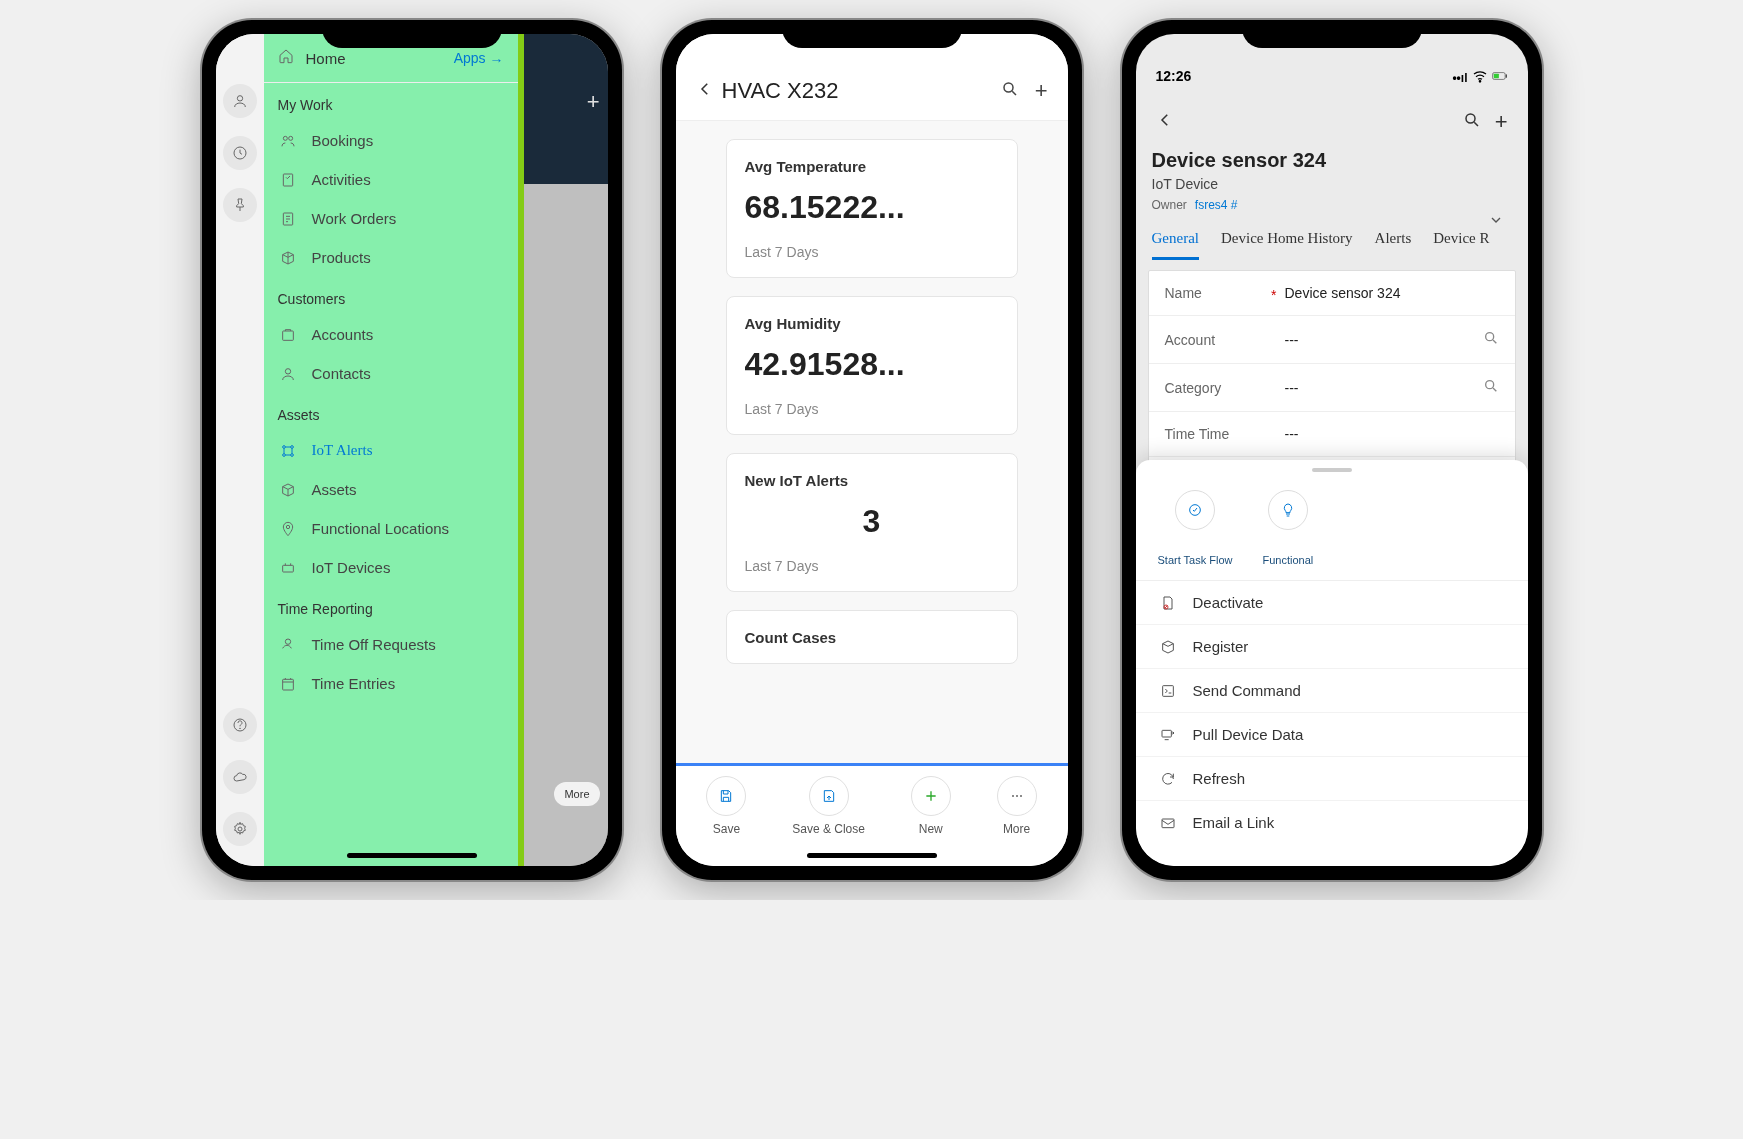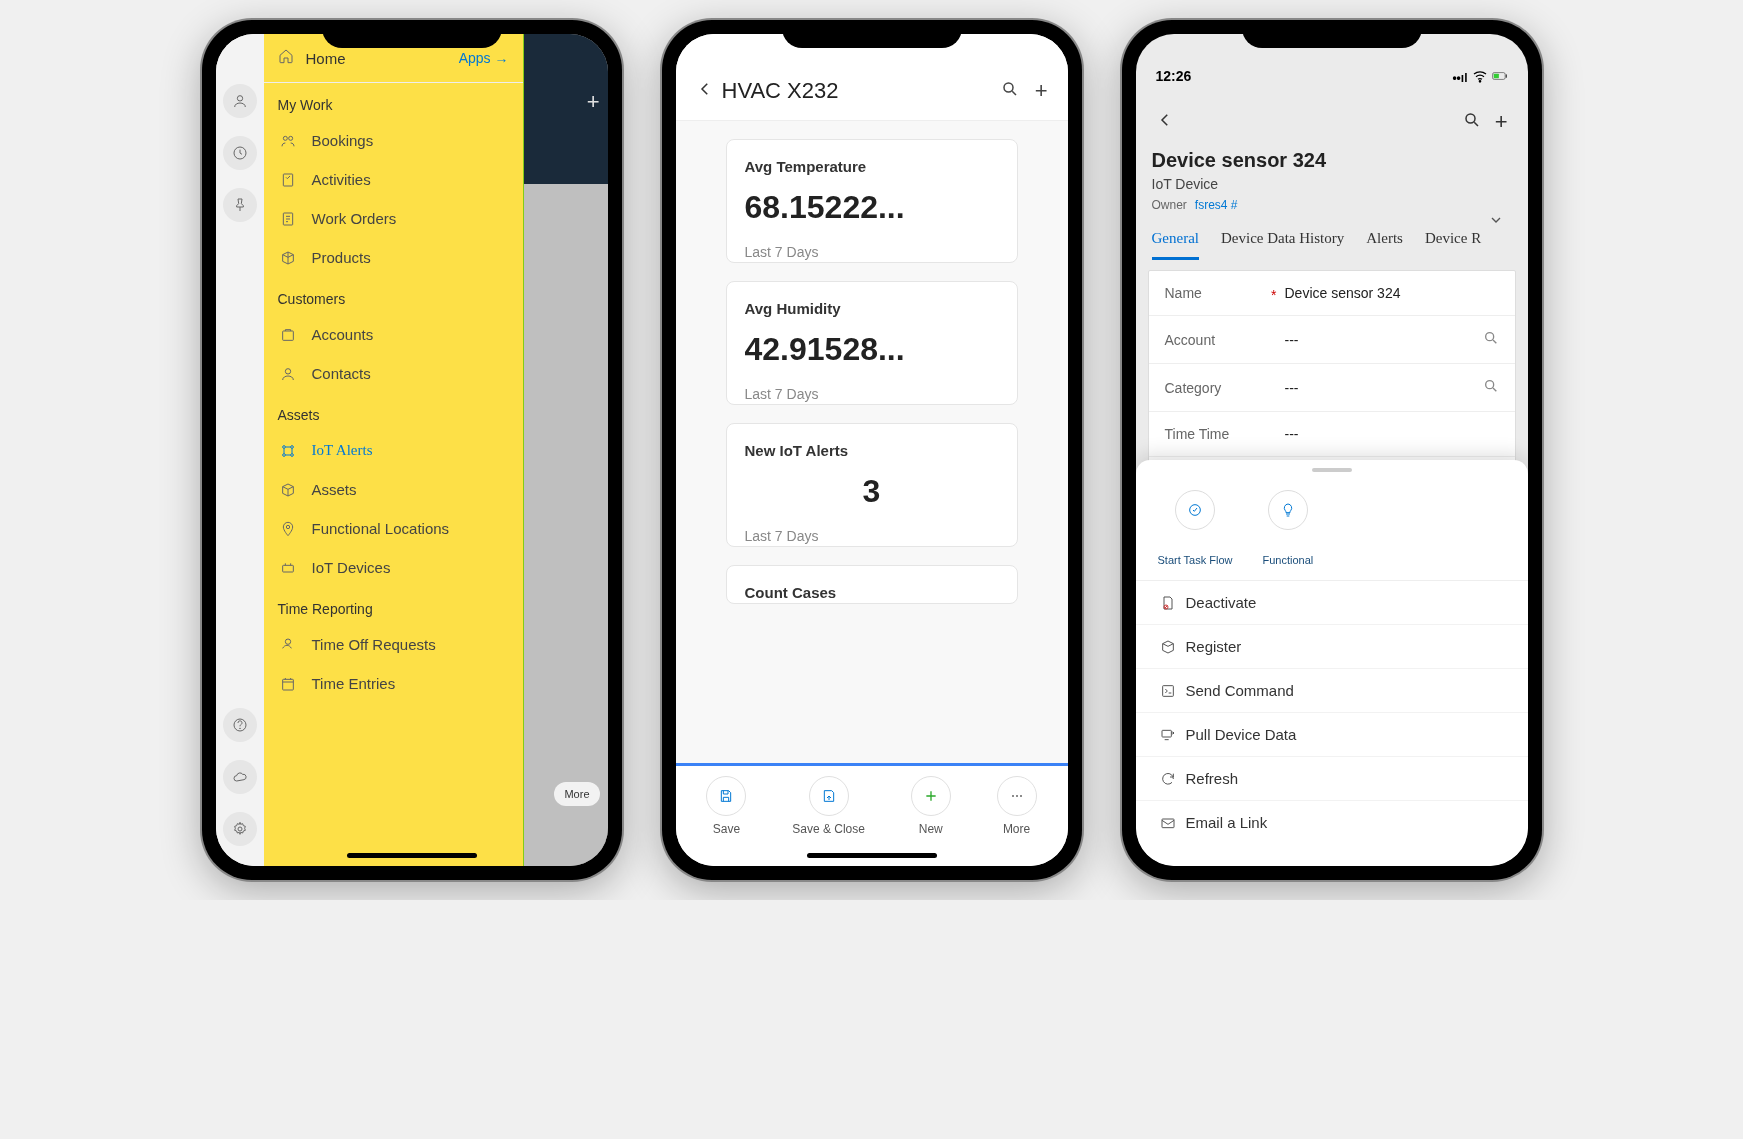--- a/index.html
+++ b/index.html
@@ -60,7 +60,7 @@
   flex: 1; display: flex; position: relative;
 }
 .p1-panel {
-  width: 260px; background: #fde047; border-right: 1px solid #84cc16;
+  width: 260px; background: #86efac; border-right: 6px solid #84cc16;
   overflow-y: auto;
 }
 .p1-dark {

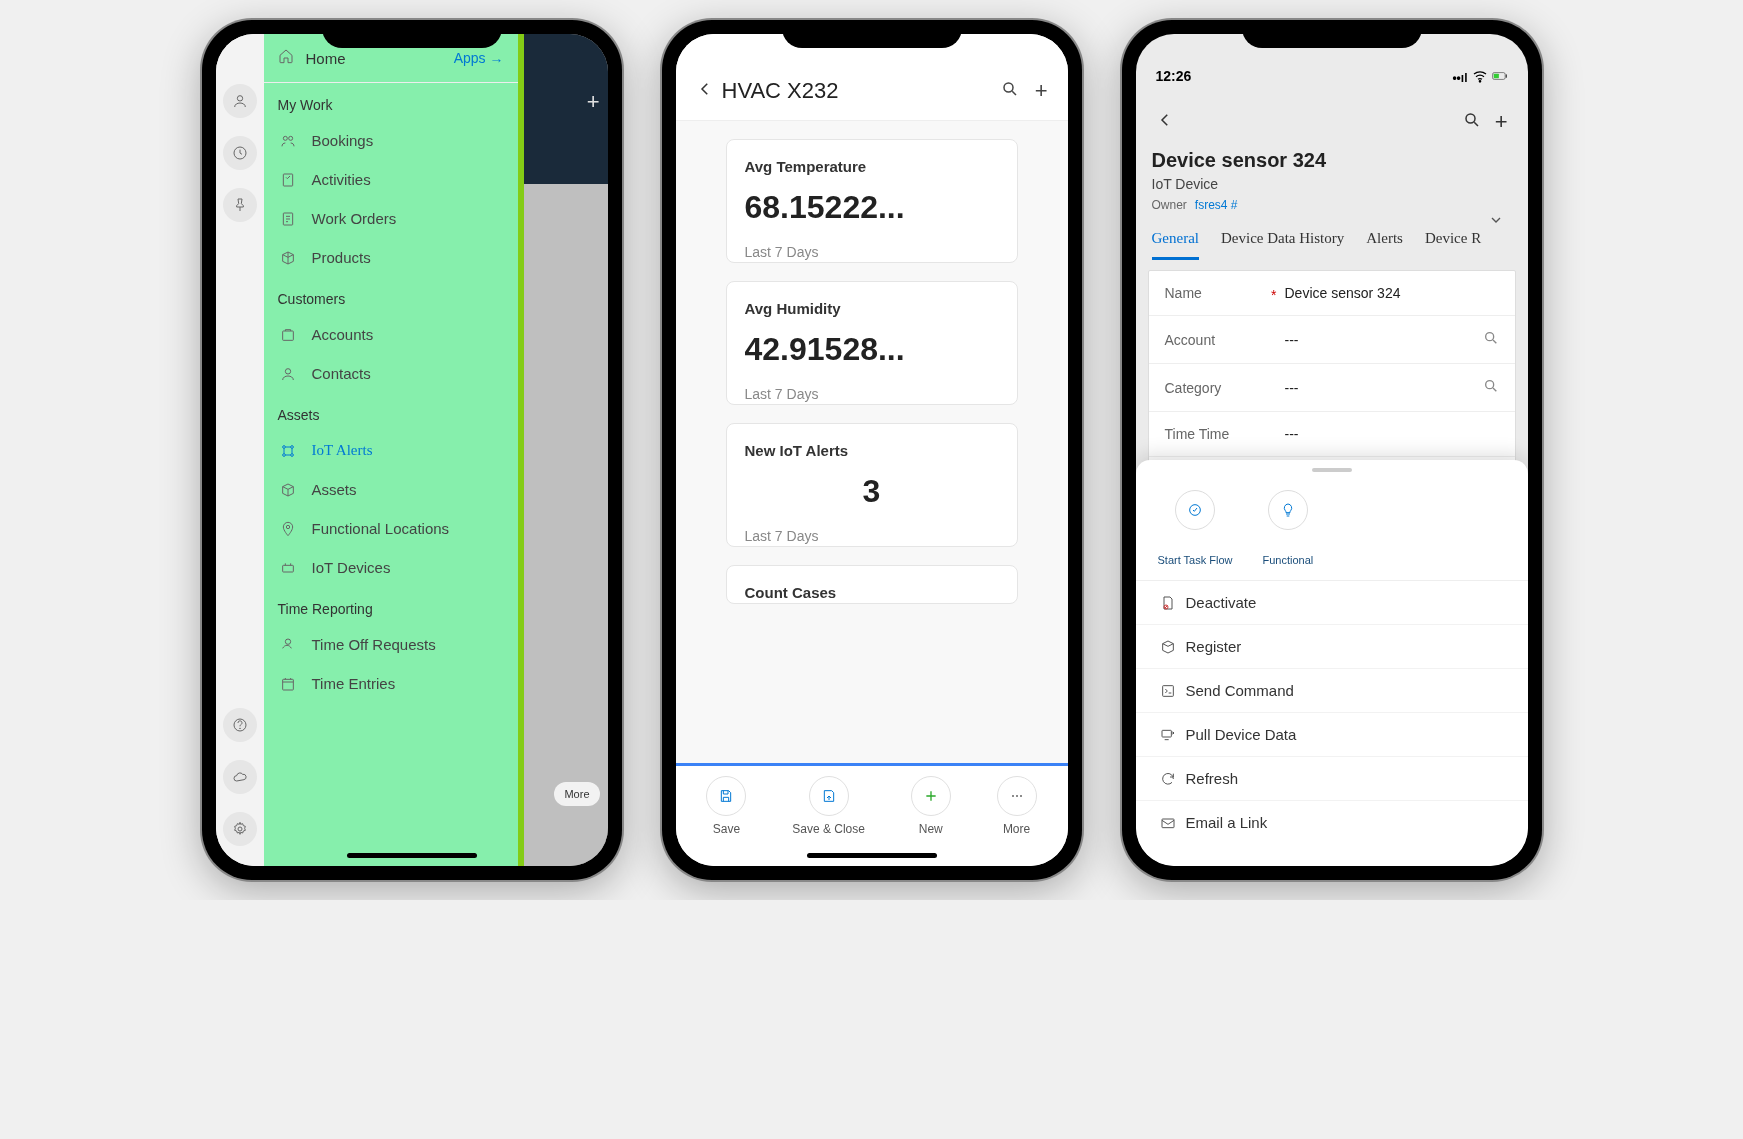--- a/index.html
+++ b/index.html
@@ -108,7 +108,7 @@
 .p2-body { flex: 1; overflow-y: auto; padding: 18px 50px; }
 .stat-card {
   background: #fff; border: 1px solid #e5e5e5; border-radius: 8px;
-  padding: 18px 18px 2px; margin-bottom: 18px;
+  padding: 18px 18px 17px; margin-bottom: 18px;
 }
 .stat-label { font-size: 15px; font-weight: 600; color: #333; }
 .stat-value { font-size: 32px; font-weight: 700; color: #222; margin: 14px 0 18px; white-space: nowrap; overflow: hidden; }

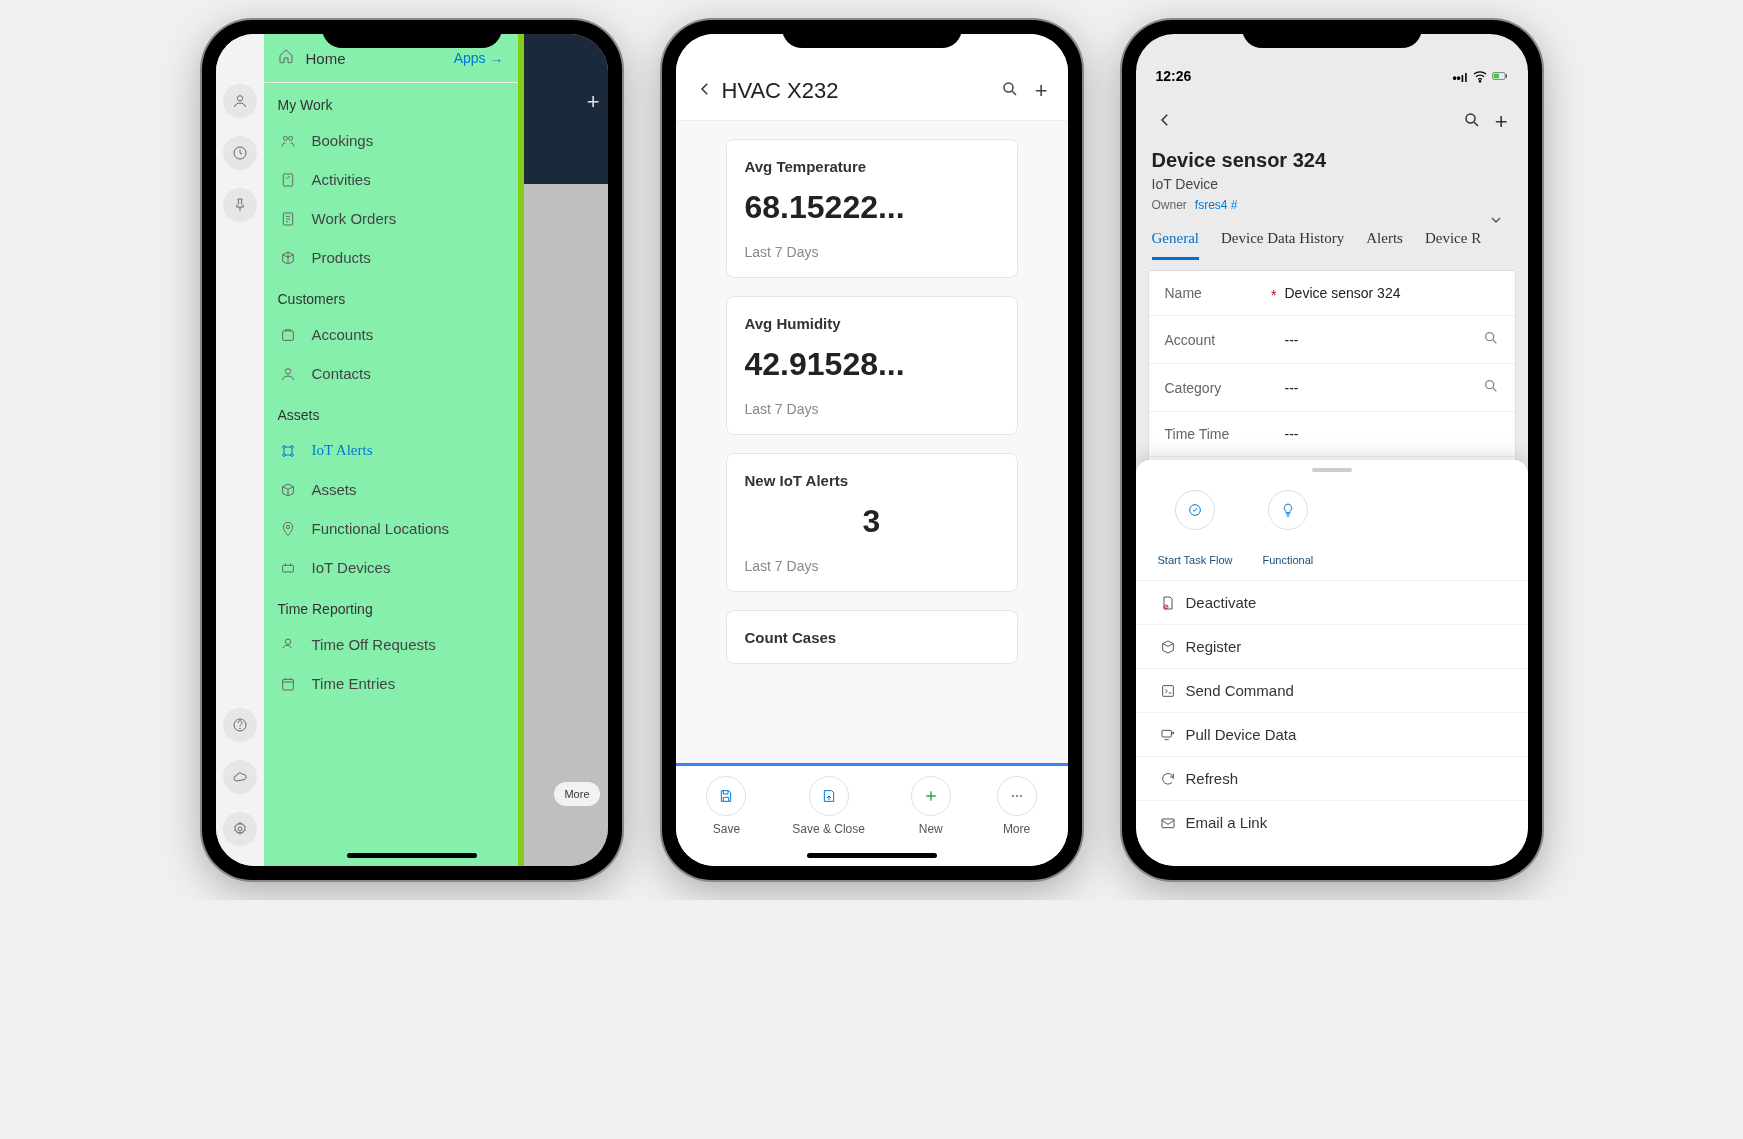--- a/index.html
+++ b/index.html
@@ -496,7 +496,7 @@
       </div>
       <div class="p3-tabs">
         <div class="p3-tab active">General</div>
-        <div class="p3-tab">Device Data History</div>
+        <div class="p3-tab">Device Home History</div>
         <div class="p3-tab">Alerts</div>
         <div class="p3-tab">Device R</div>
       </div>

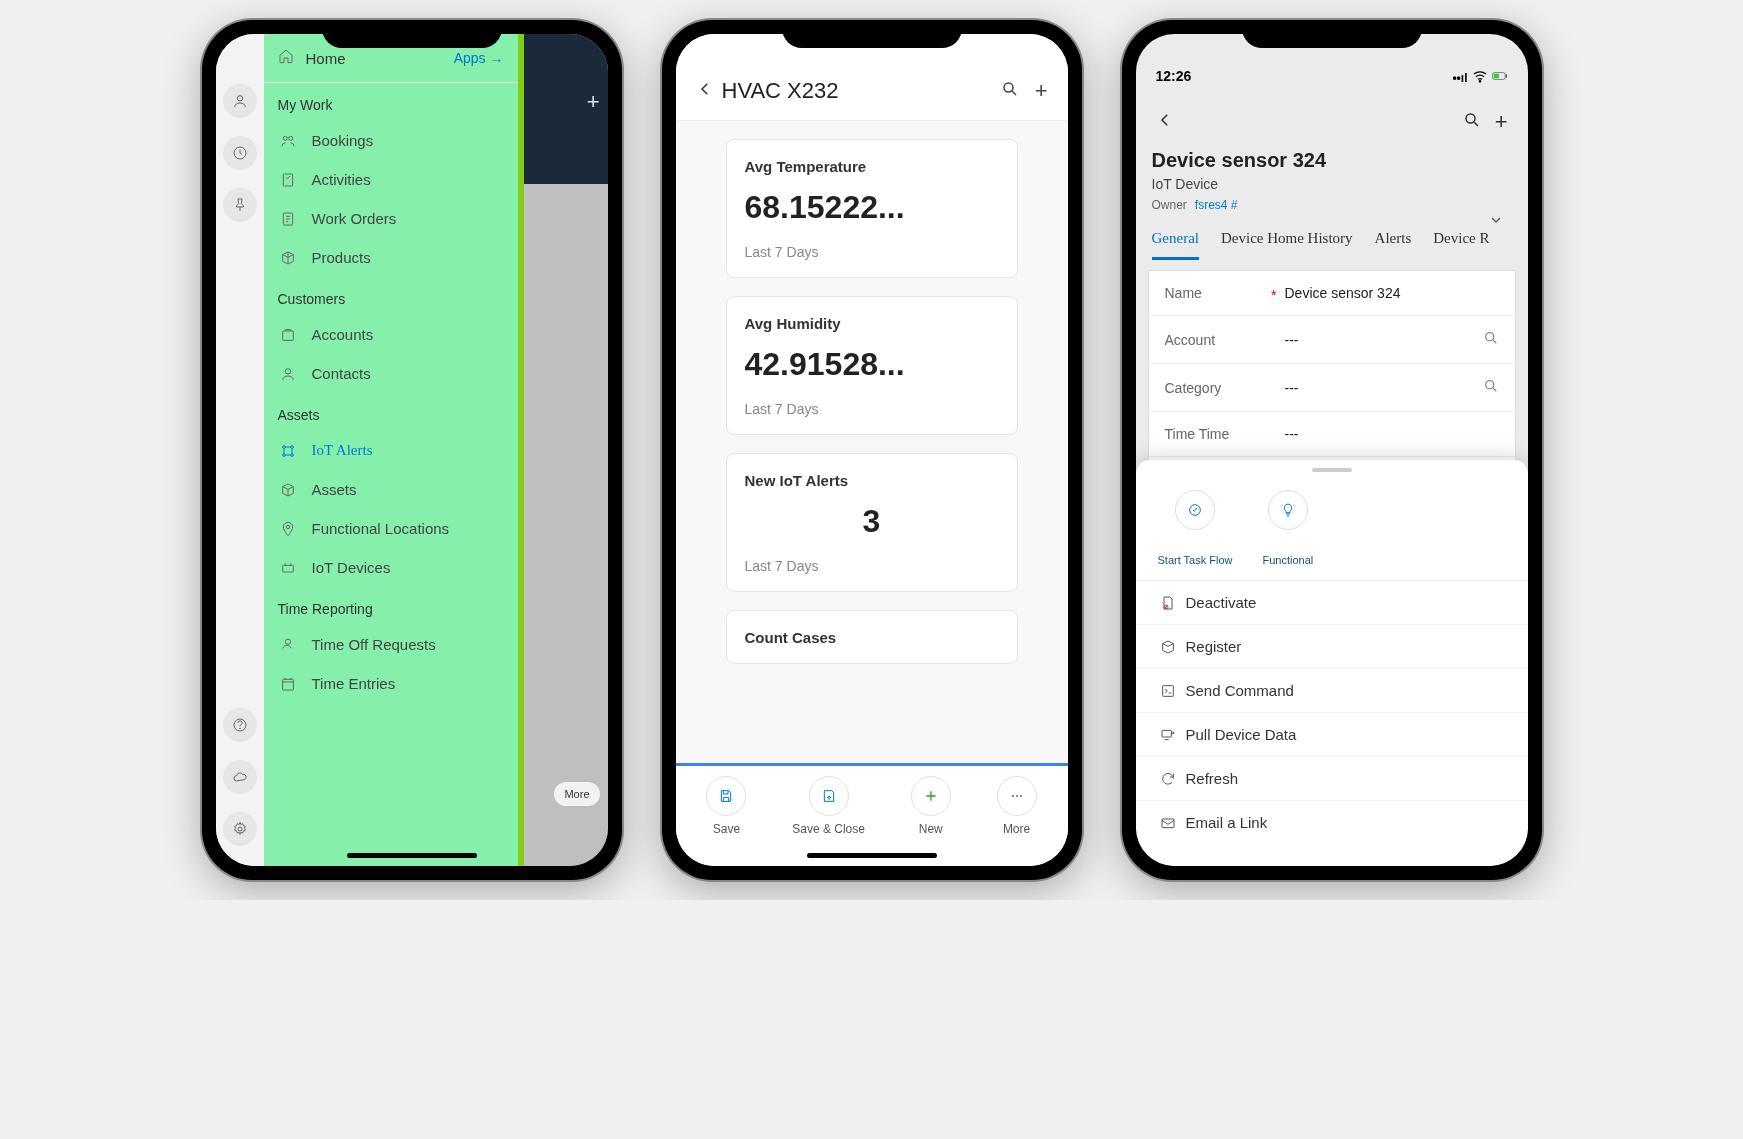--- a/index.html
+++ b/index.html
@@ -186,7 +186,7 @@
 .p3-qlabel { font-size: 11px; color: #1a4d7a; }
 .p3-action {
   display: flex; align-items: center; padding: 13px 22px;
-  font-size: 15px; color: #333; cursor: pointer; gap: 8px;
+  font-size: 15px; color: #333; cursor: pointer; gap: 15px;
   border-bottom: 1px solid #f2f2f2;
 }
 .p3-action:last-child { border-bottom: none; }

